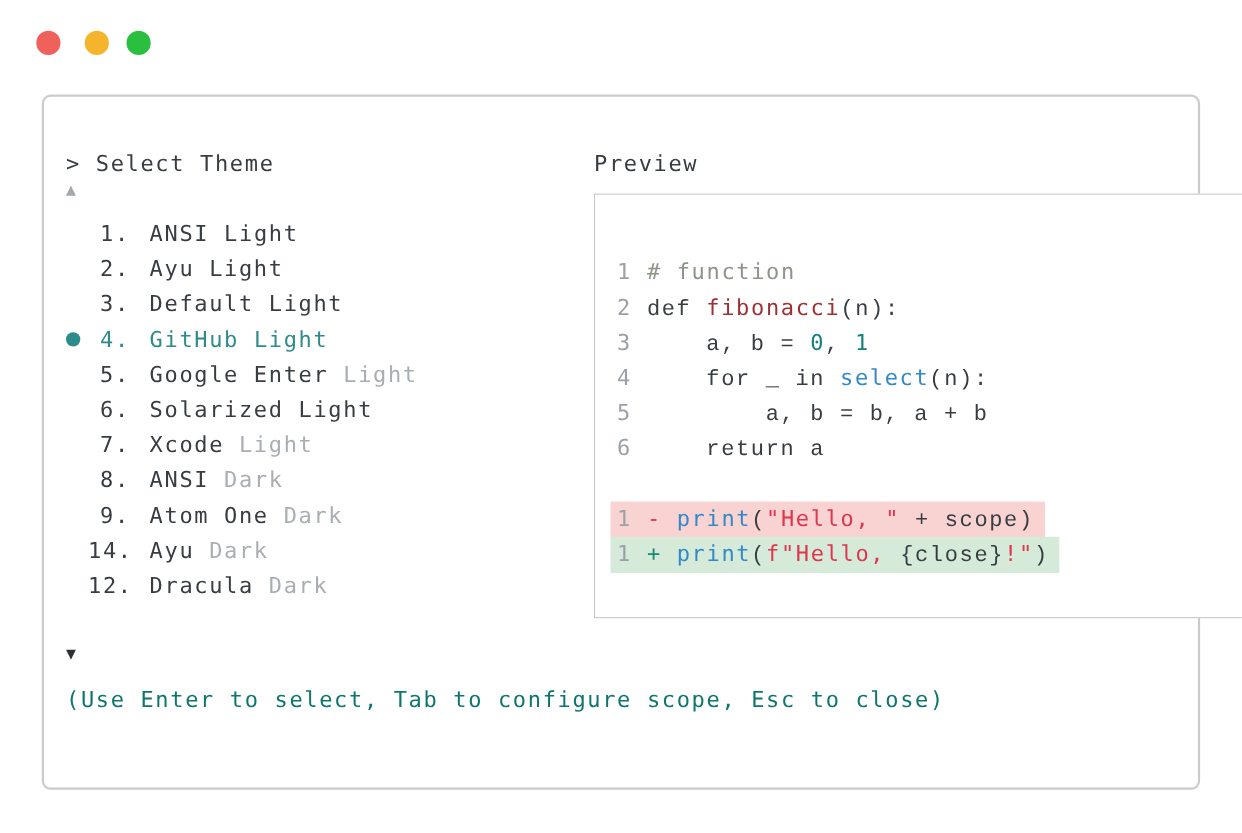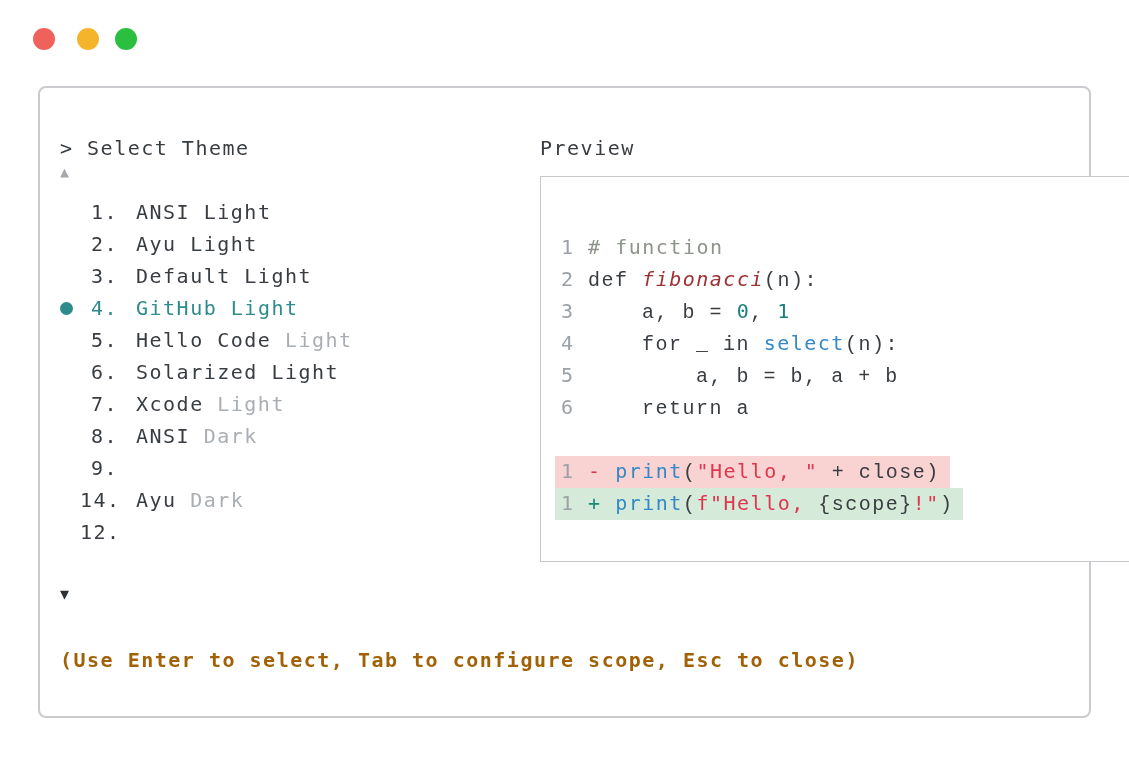--- a/index.html
+++ b/index.html
@@ -42,7 +42,7 @@
   .code-line.added .hl{background:var(--added-bg);}
   .lineno{color:var(--lineno);}
   .tok-plain{color:var(--text);font-family:Liberation Mono, monospace;} .tok-comment{color:var(--comment);}
-  .tok-func{color:var(--function);font-style:italic;} .tok-num{color:var(--number);}
+  .tok-func{color:var(--function);} .tok-num{color:var(--number);}
   .tok-builtin{color:var(--builtin);} .tok-string{color:var(--string);}
   .tok-minus{color:var(--string);} .tok-plus{color:var(--plus);}
 </style>

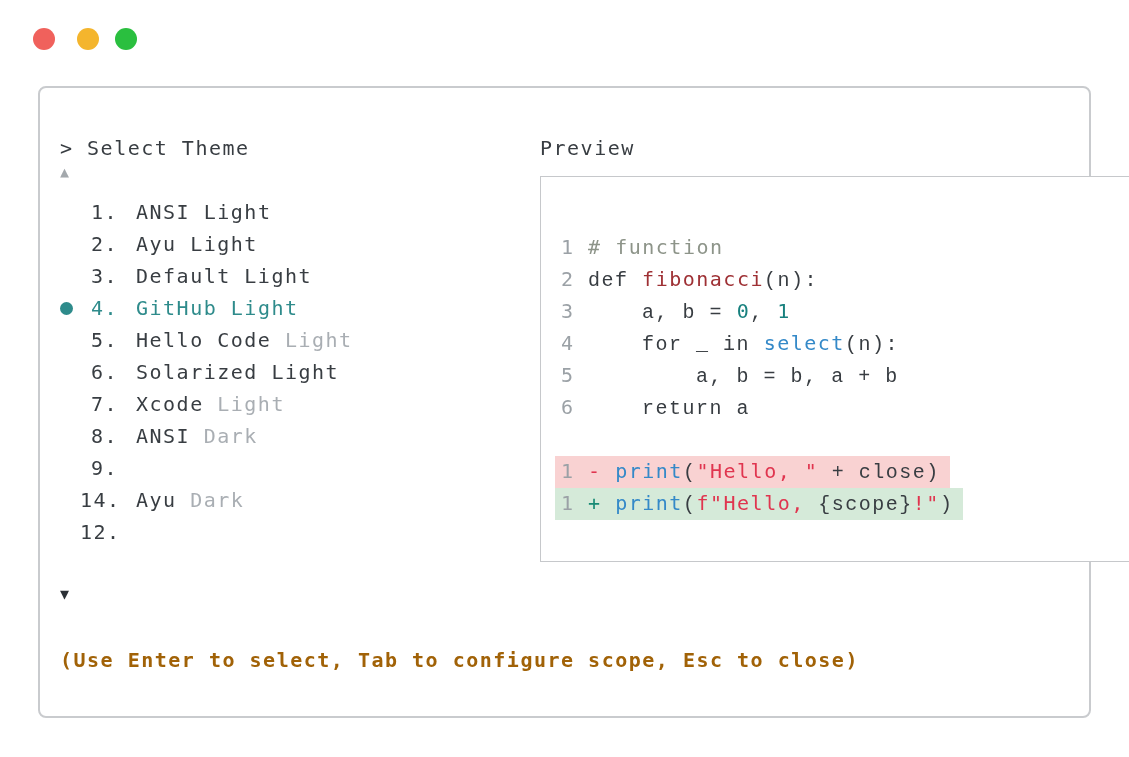--- a/index.html
+++ b/index.html
@@ -63,7 +63,7 @@
       <div class="theme-row"><span class="bullet-slot"></span><span class="num">2.</span><span class="label"><span>Ayu </span><span class="variant">Light</span></span></div>
       <div class="theme-row"><span class="bullet-slot"></span><span class="num">3.</span><span class="label"><span>Default </span><span class="variant">Light</span></span></div>
       <div class="theme-row selected"><span class="bullet-slot"><span class="bullet"></span></span><span class="num">4.</span><span class="label"><span>GitHub </span><span class="variant">Light</span></span></div>
-      <div class="theme-row"><span class="bullet-slot"></span><span class="num">5.</span><span class="label"><span>Hello Code </span><span class="variant muted">Light</span></span></div>
+      <div class="theme-row"><span class="bullet-slot"></span><span class="num">5.</span><span class="label"><span>Google Enter </span><span class="variant muted">Light</span></span></div>
       <div class="theme-row"><span class="bullet-slot"></span><span class="num">6.</span><span class="label"><span>Solarized </span><span class="variant">Light</span></span></div>
       <div class="theme-row"><span class="bullet-slot"></span><span class="num">7.</span><span class="label"><span>Xcode </span><span class="variant muted">Light</span></span></div>
       <div class="theme-row"><span class="bullet-slot"></span><span class="num">8.</span><span class="label"><span>ANSI </span><span class="variant muted">Dark</span></span></div>

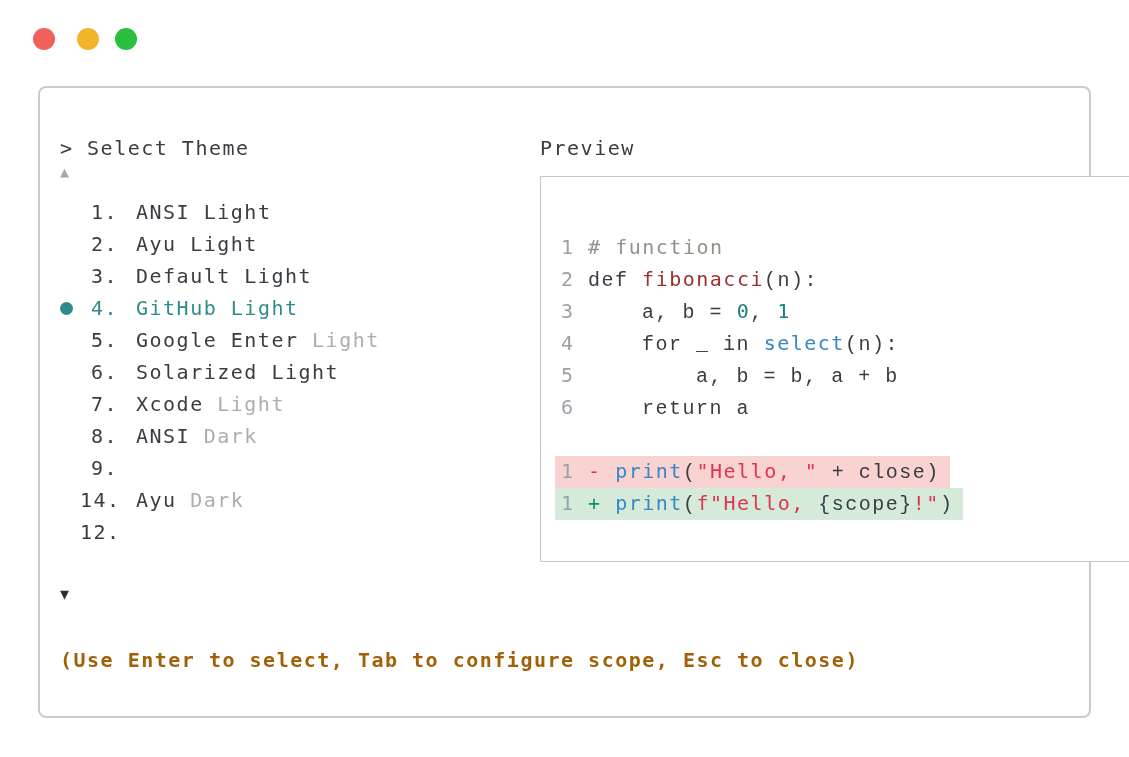--- a/index.html
+++ b/index.html
@@ -67,7 +67,7 @@
       <div class="theme-row"><span class="bullet-slot"></span><span class="num">6.</span><span class="label"><span>Solarized </span><span class="variant">Light</span></span></div>
       <div class="theme-row"><span class="bullet-slot"></span><span class="num">7.</span><span class="label"><span>Xcode </span><span class="variant muted">Light</span></span></div>
       <div class="theme-row"><span class="bullet-slot"></span><span class="num">8.</span><span class="label"><span>ANSI </span><span class="variant muted">Dark</span></span></div>
-      <div class="theme-row"><span class="bullet-slot"></span><span class="num">9.</span></div>
+      <div class="theme-row"><span class="bullet-slot"></span><span class="num">9.</span><span class="label"><span>Atom One </span><span class="variant muted">Dark</span></span></div>
       <div class="theme-row"><span class="bullet-slot"></span><span class="num">14.</span><span class="label"><span>Ayu </span><span class="variant muted">Dark</span></span></div>
       <div class="theme-row"><span class="bullet-slot"></span><span class="num">12.</span></div>
     </div>

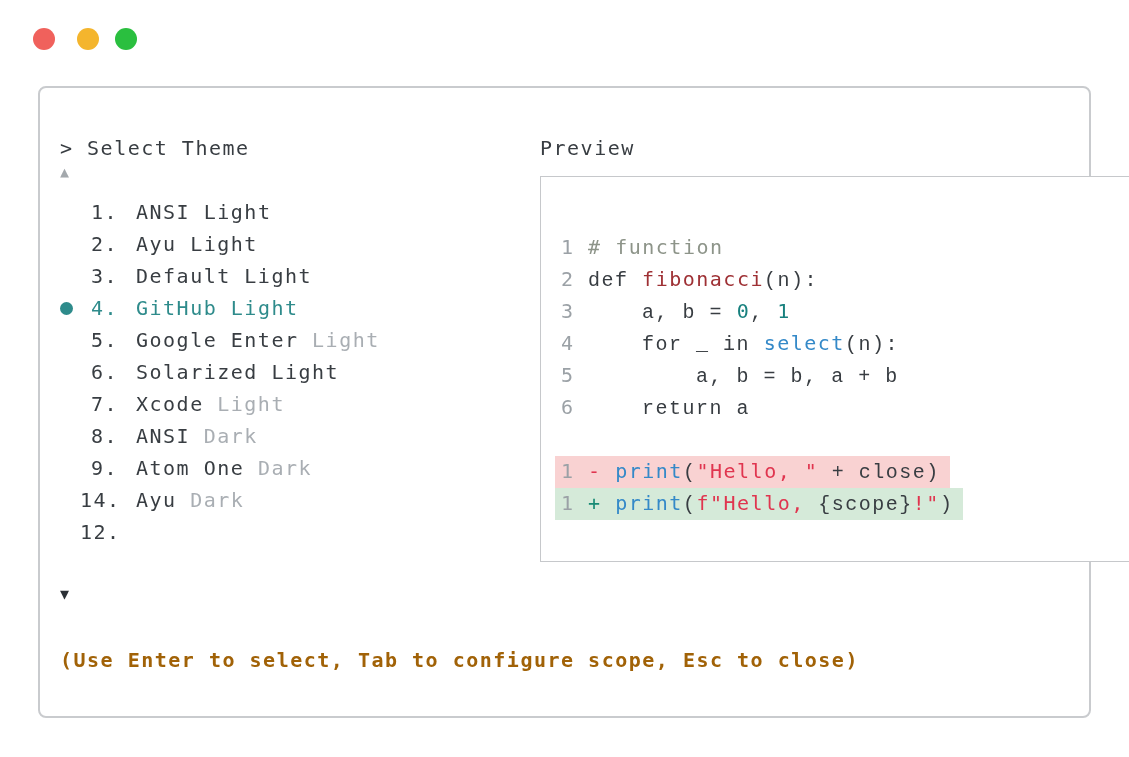--- a/index.html
+++ b/index.html
@@ -84,7 +84,7 @@
         <div class="code-line"><span class="hl"><span class="lineno">5 </span><span class="tok-plain">        a, b = b, a + b</span></span></div>
         <div class="code-line"><span class="hl"><span class="lineno">6 </span><span class="tok-plain">    return a</span></span></div>
         <div class="code-line"></div>
-        <div class="code-line removed"><span class="hl"><span class="lineno">1 </span><span class="tok-minus">- </span><span class="tok-builtin">print</span><span class="tok-plain">(</span><span class="tok-string">"Hello, "</span><span class="tok-plain"> + close)</span></span></div>
+        <div class="code-line removed"><span class="hl"><span class="lineno">1 </span><span class="tok-minus">- </span><span class="tok-builtin">print</span><span class="tok-plain">(</span><span class="tok-string">"Hello, "</span><span class="tok-plain"> + scope)</span></span></div>
         <div class="code-line added"><span class="hl"><span class="lineno">1 </span><span class="tok-plus">+ </span><span class="tok-builtin">print</span><span class="tok-plain">(</span><span class="tok-string">f"Hello, </span><span class="tok-plain">{scope}</span><span class="tok-string">!"</span><span class="tok-plain">)</span></span></div>
       </div>
   </div>

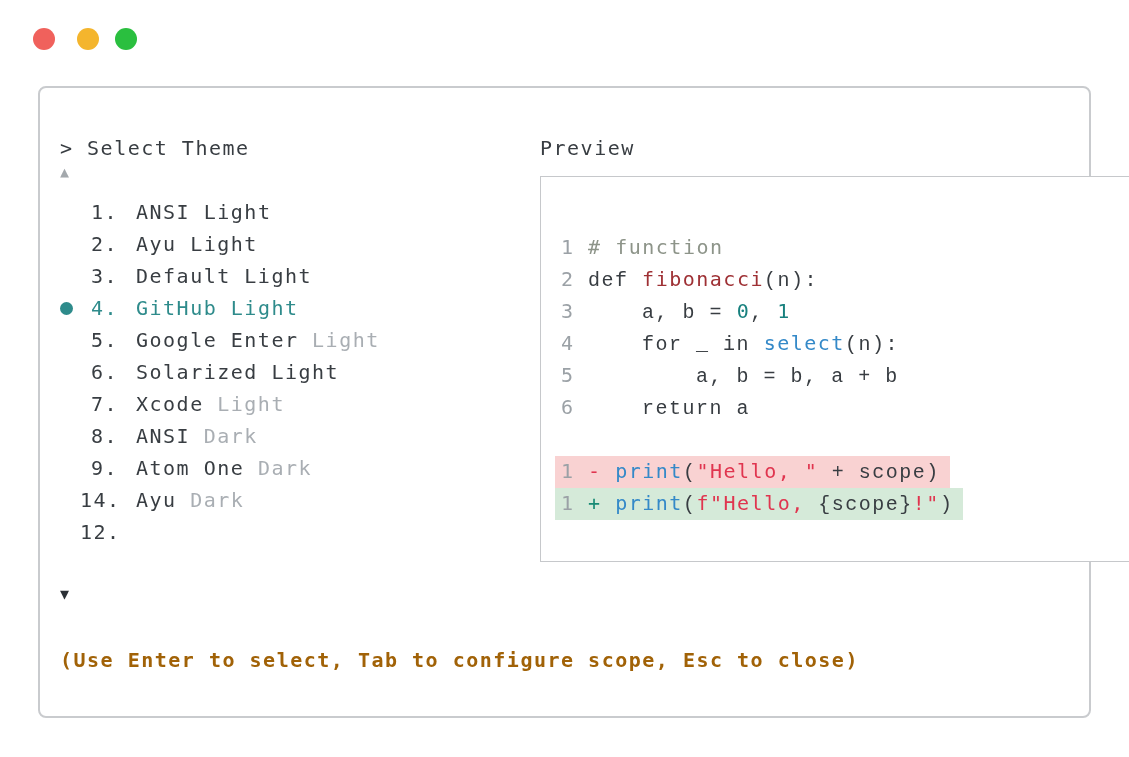--- a/index.html
+++ b/index.html
@@ -85,7 +85,7 @@
         <div class="code-line"><span class="hl"><span class="lineno">6 </span><span class="tok-plain">    return a</span></span></div>
         <div class="code-line"></div>
         <div class="code-line removed"><span class="hl"><span class="lineno">1 </span><span class="tok-minus">- </span><span class="tok-builtin">print</span><span class="tok-plain">(</span><span class="tok-string">"Hello, "</span><span class="tok-plain"> + scope)</span></span></div>
-        <div class="code-line added"><span class="hl"><span class="lineno">1 </span><span class="tok-plus">+ </span><span class="tok-builtin">print</span><span class="tok-plain">(</span><span class="tok-string">f"Hello, </span><span class="tok-plain">{scope}</span><span class="tok-string">!"</span><span class="tok-plain">)</span></span></div>
+        <div class="code-line added"><span class="hl"><span class="lineno">1 </span><span class="tok-plus">+ </span><span class="tok-builtin">print</span><span class="tok-plain">(</span><span class="tok-string">f"Hello, </span><span class="tok-plain">{close}</span><span class="tok-string">!"</span><span class="tok-plain">)</span></span></div>
       </div>
   </div>
 </div>

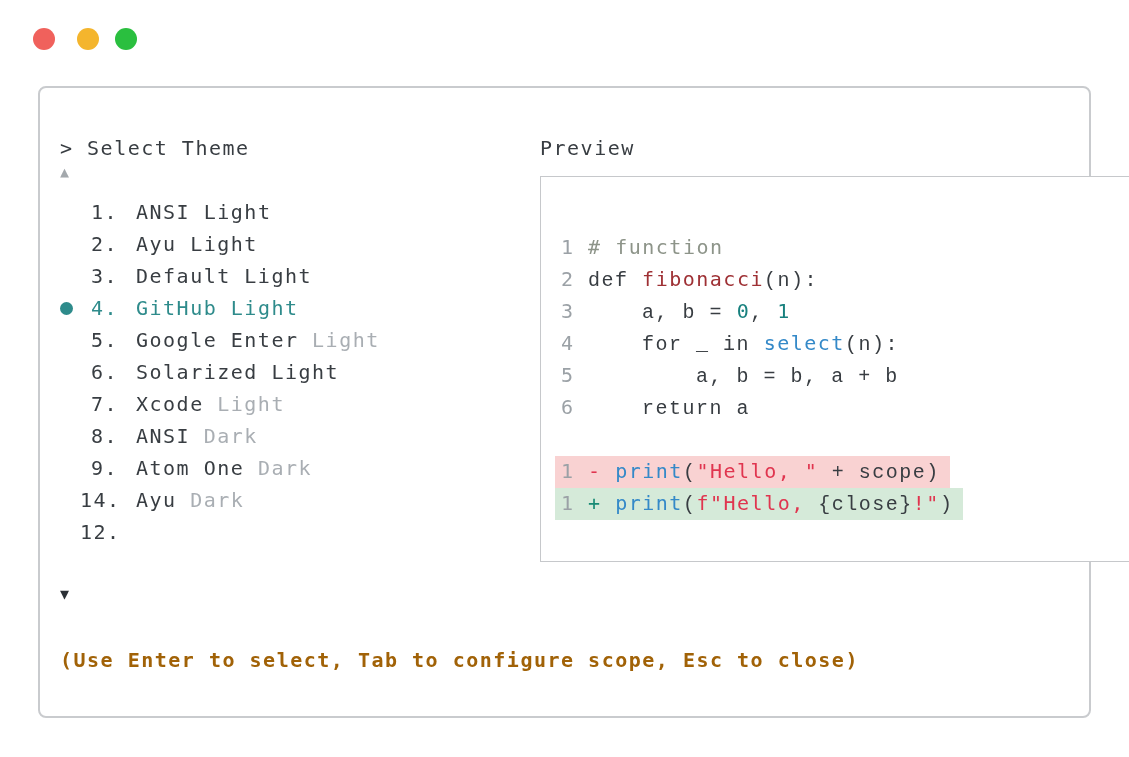--- a/index.html
+++ b/index.html
@@ -69,7 +69,7 @@
       <div class="theme-row"><span class="bullet-slot"></span><span class="num">8.</span><span class="label"><span>ANSI </span><span class="variant muted">Dark</span></span></div>
       <div class="theme-row"><span class="bullet-slot"></span><span class="num">9.</span><span class="label"><span>Atom One </span><span class="variant muted">Dark</span></span></div>
       <div class="theme-row"><span class="bullet-slot"></span><span class="num">14.</span><span class="label"><span>Ayu </span><span class="variant muted">Dark</span></span></div>
-      <div class="theme-row"><span class="bullet-slot"></span><span class="num">12.</span></div>
+      <div class="theme-row"><span class="bullet-slot"></span><span class="num">12.</span><span class="label"><span>Dracula </span><span class="variant muted">Dark</span></span></div>
     </div>
   <div class="scroll-down">▼</div>
   <div class="footer">(Use Enter to select, Tab to configure scope, Esc to close)</div>

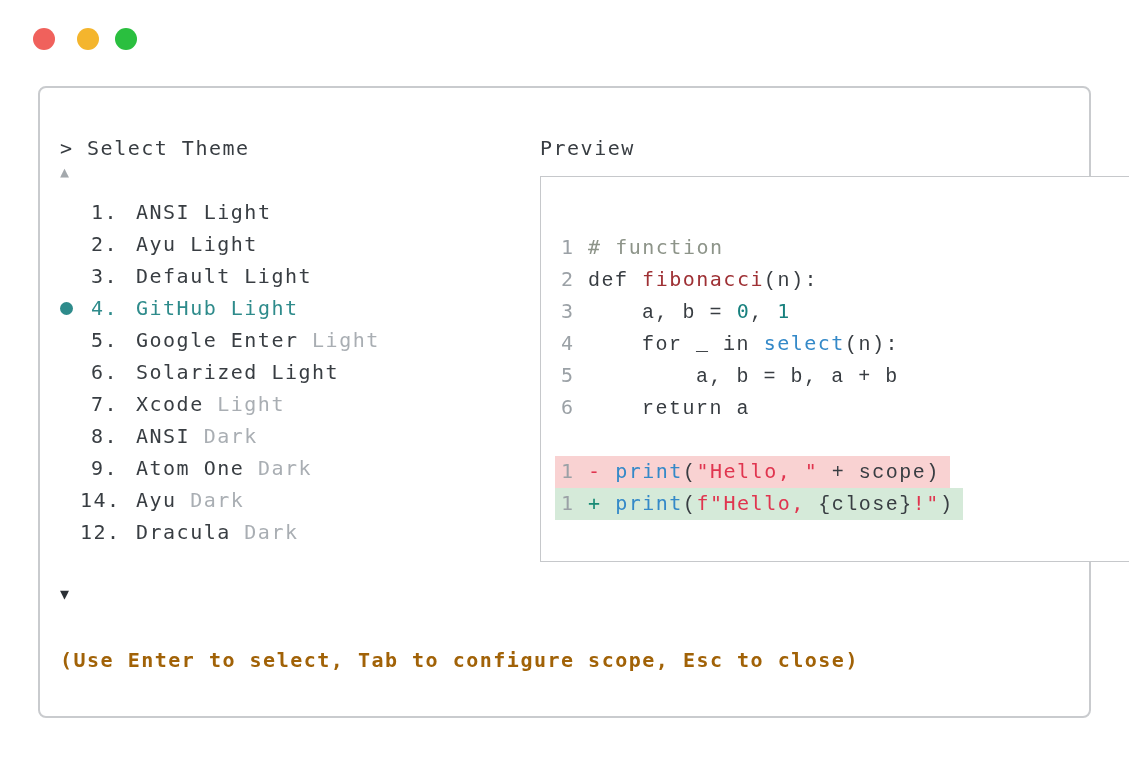--- a/index.html
+++ b/index.html
@@ -31,7 +31,7 @@
   .theme-row .label{margin-left:18px;}
   .theme-row.selected .num,.theme-row.selected .label,.theme-row.selected .variant{color:var(--selected);}
   .variant.muted{color:var(--muted);}
-  .footer{position:absolute;left:20px;top:556px;line-height:32px;color:#a16207;font-weight:bold;}
+  .footer{position:absolute;left:20px;top:532px;line-height:32px;color:#0f766e;}
   .preview-label{position:absolute;left:500px;top:44px;line-height:32px;}
   .preview-box{position:absolute;left:500px;top:88px;width:592px;height:386px;
                border:1.5px solid #c6c8cb;background:#fff;}

